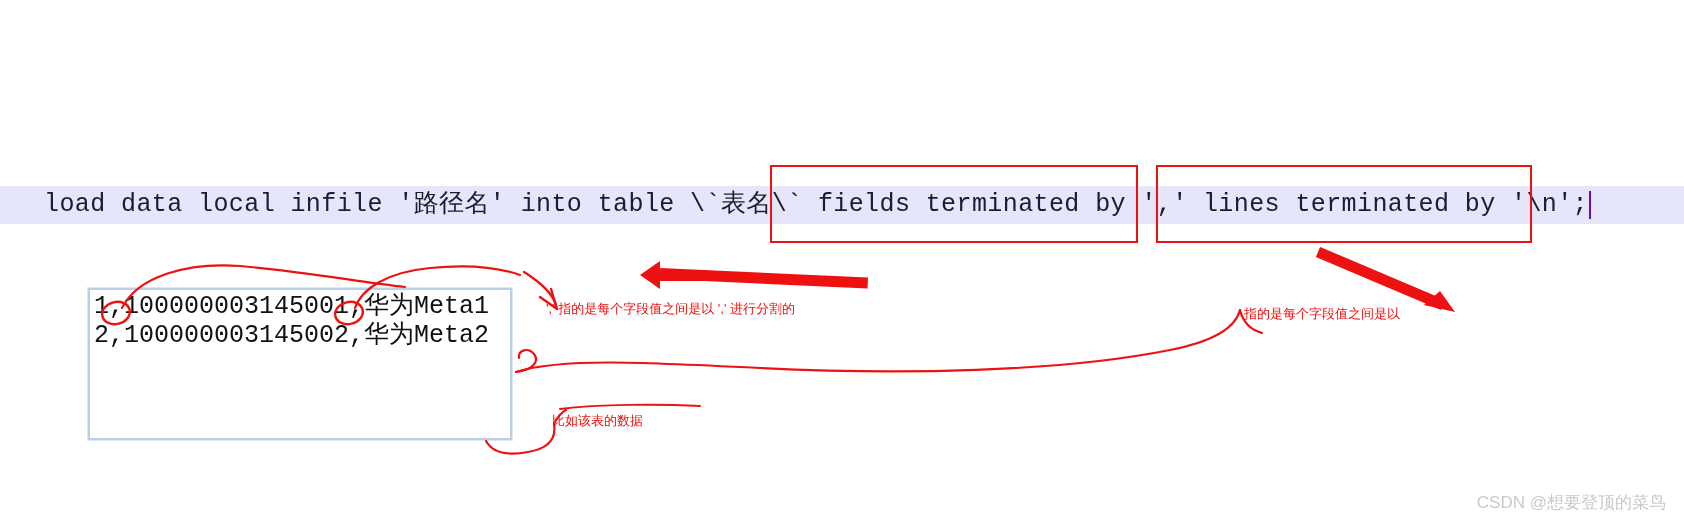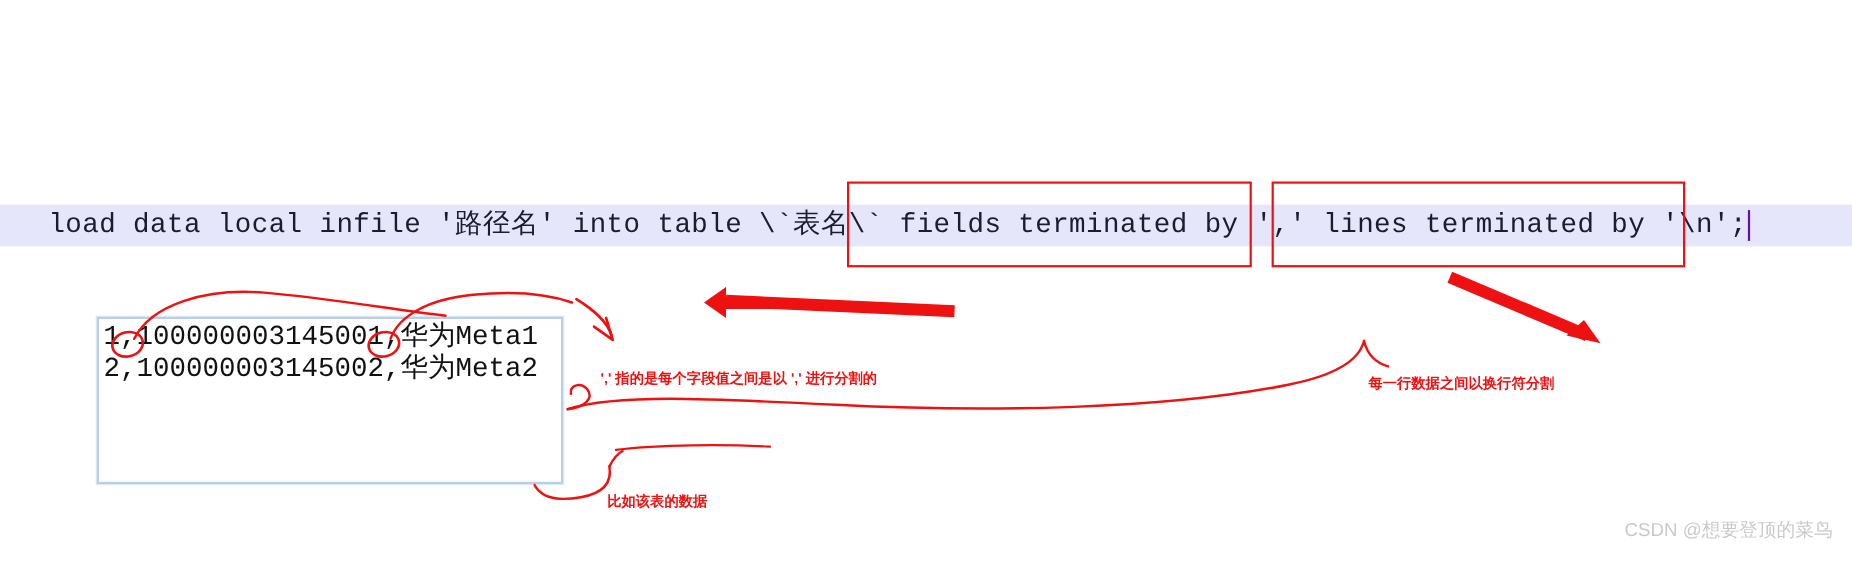--- a/index.html
+++ b/index.html
@@ -100,9 +100,8 @@
     color: #ee1111;
     font-family: "Liberation Sans", sans-serif;
     font-size: 13px;
-    font-weight: bold;
+    font-weight: normal;
     white-space: nowrap;
-    margin-top: 35px;
   }
   #annot-comma { left: 546px; top: 300px; }
   #annot-newline { left: 1244px; top: 305px; }

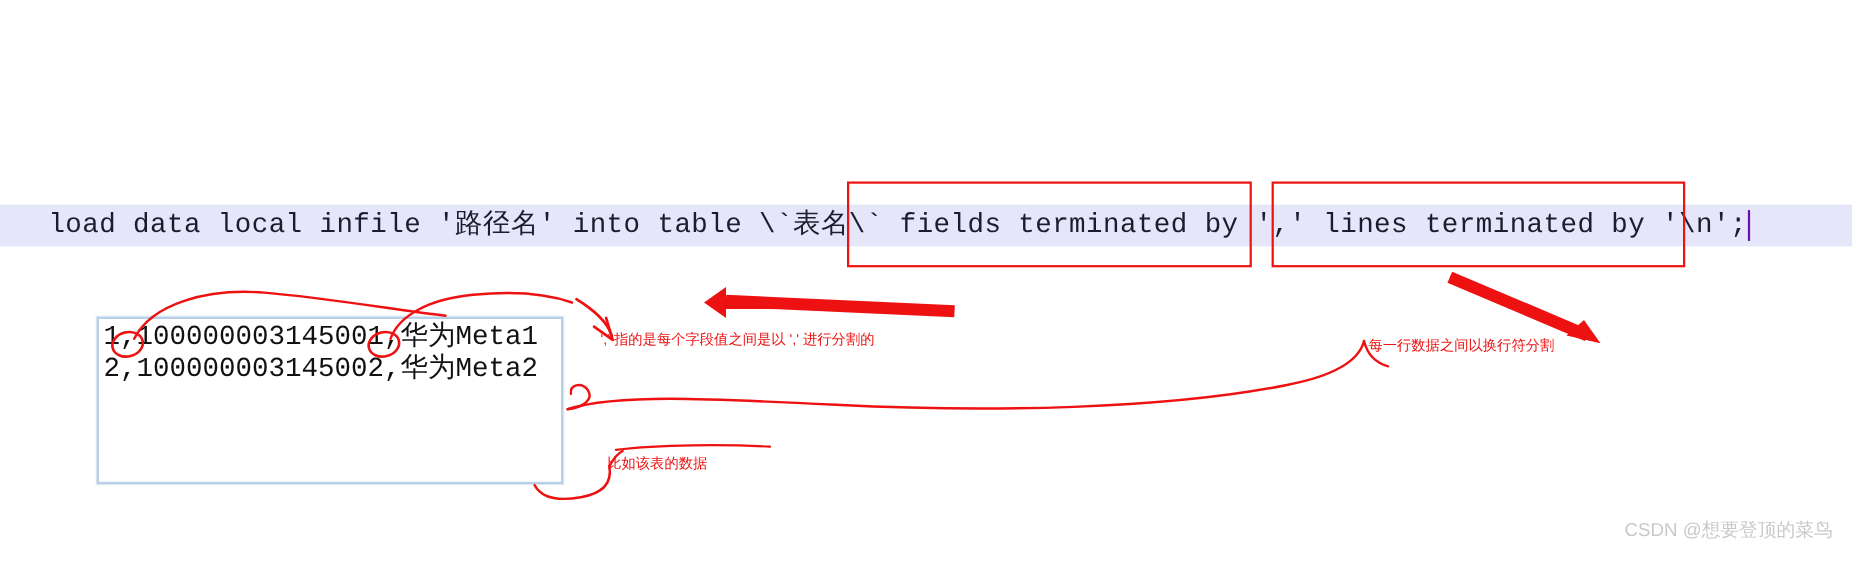--- a/index.html
+++ b/index.html
@@ -181,7 +181,7 @@
   </svg>
 
   <div class="annot" id="annot-comma">',' 指的是每个字段值之间是以 ',' 进行分割的</div>
-  <div class="annot" id="annot-newline">每一行数据之间以换行符分割</div>
+  <div class="annot" id="annot-newline">指的是每个字段值之间是以</div>
   <div class="annot" id="annot-sample">比如该表的数据</div>
 
   <div class="watermark">CSDN @想要登顶的菜鸟</div>

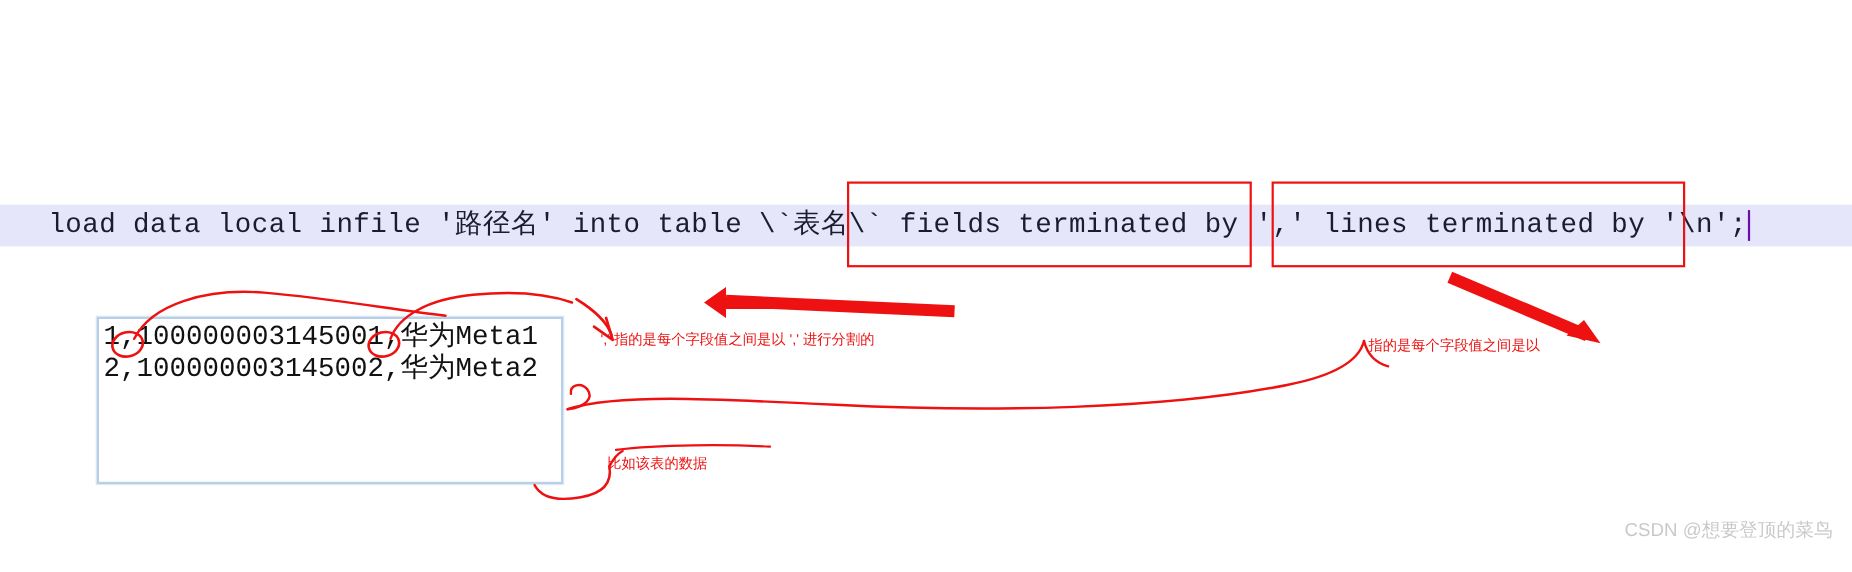--- a/index.html
+++ b/index.html
@@ -120,7 +120,7 @@
   .watermark {
     position: absolute;
     right: 18px;
-    bottom: 27px;
+    bottom: 6px;
     color: #c9c9c9;
     font-size: 17px;
     font-family: "Liberation Sans", sans-serif;

